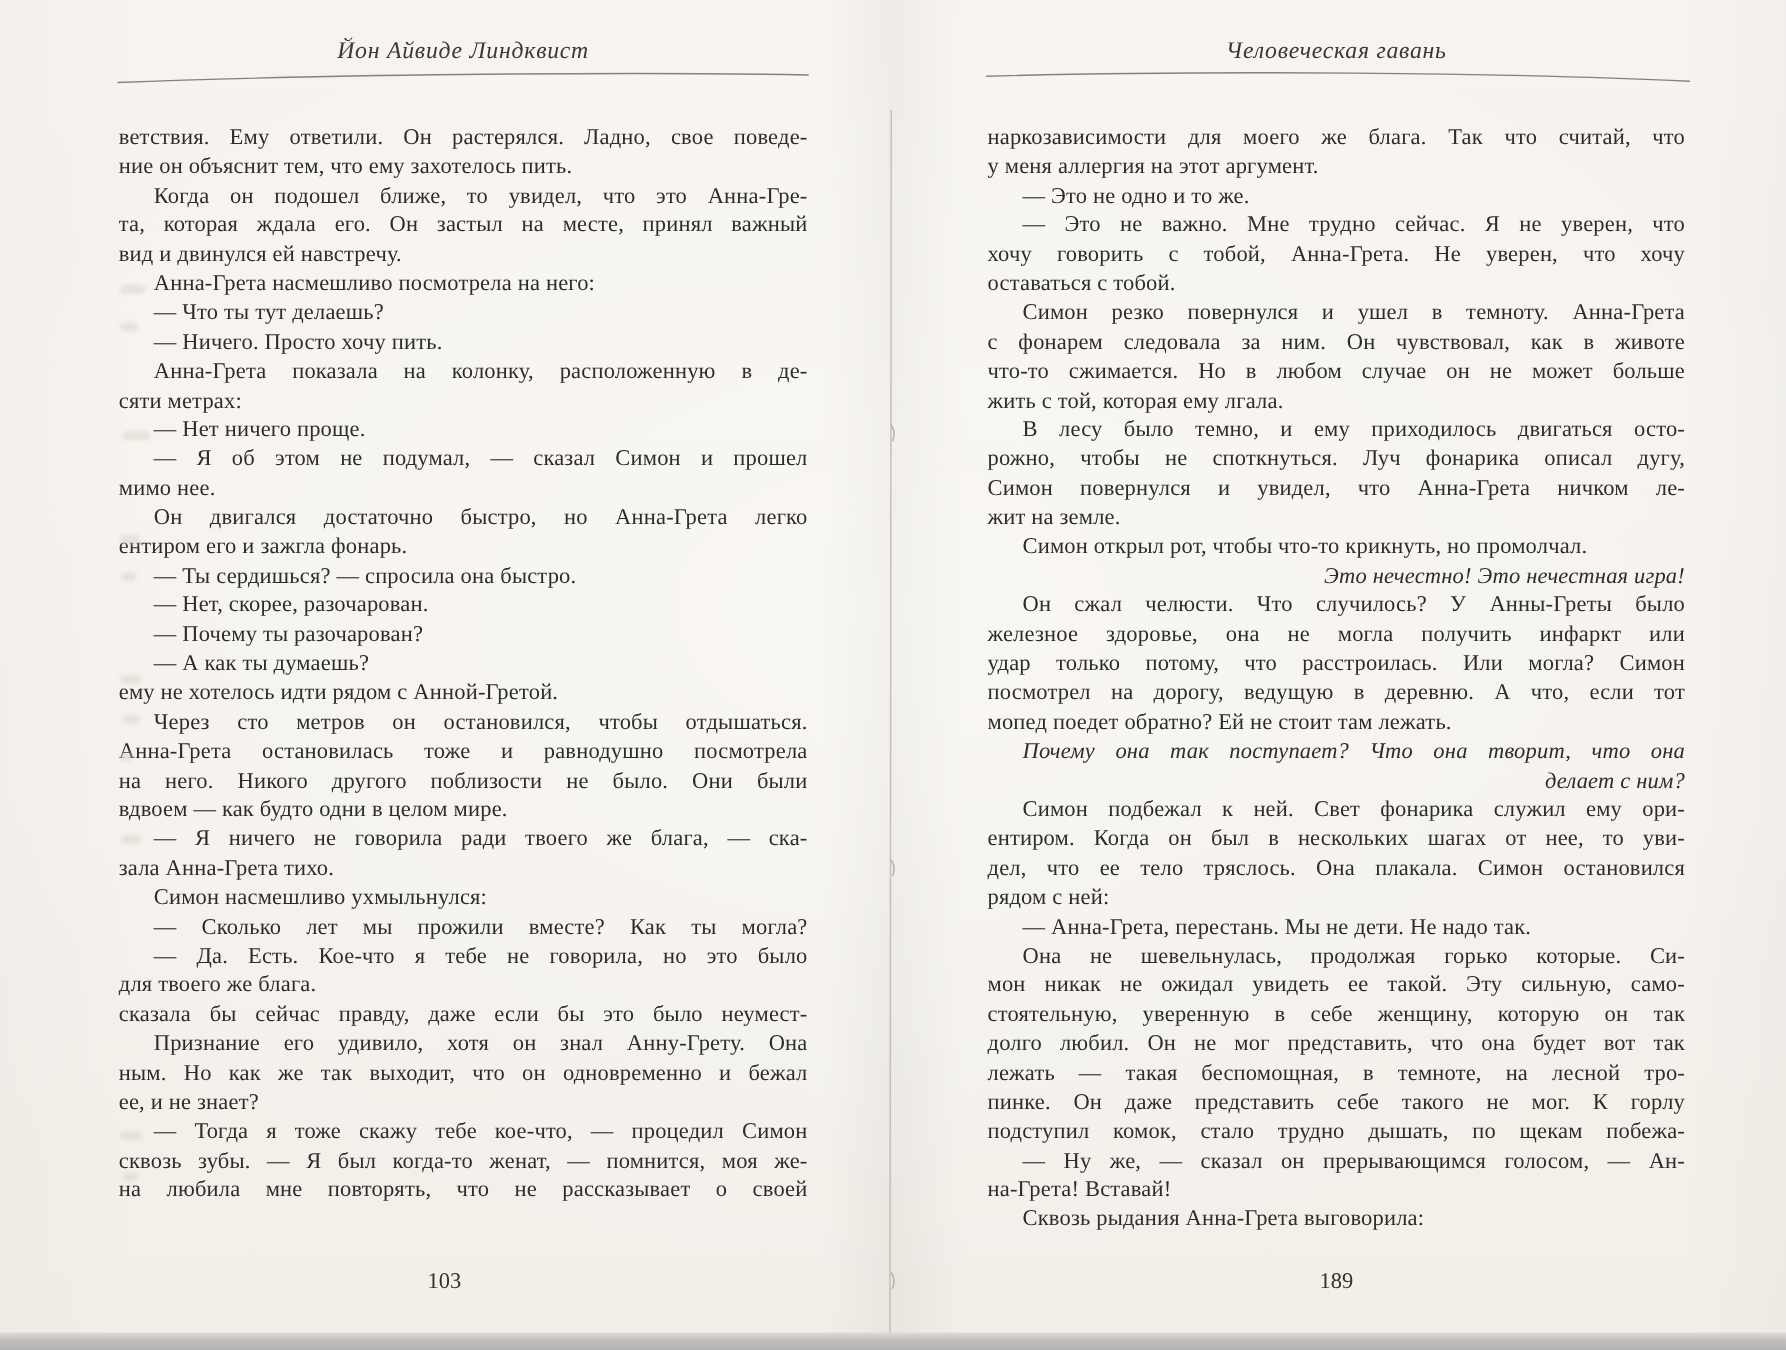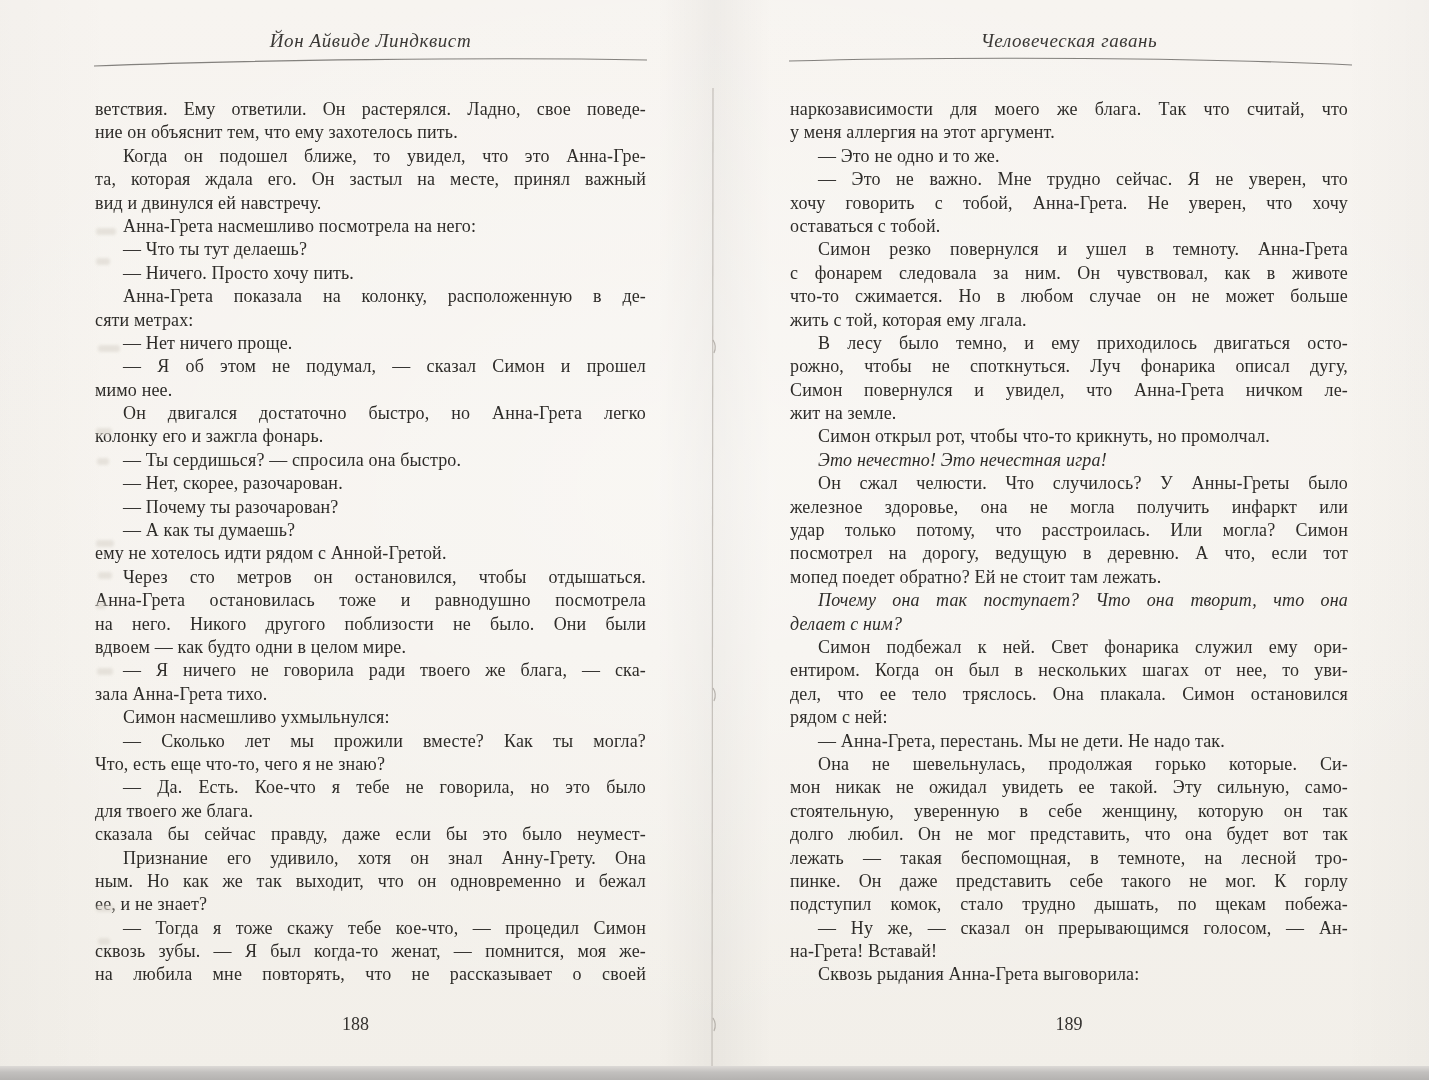--- a/index.html
+++ b/index.html
@@ -79,7 +79,7 @@
       <div class="line indent just">— Я об этом не подумал, — сказал Симон и прошел</div>
       <div class="line">мимо нее.</div>
       <div class="line indent just">Он двигался достаточно быстро, но Анна-Грета легко</div>
-      <div class="line">колонку его и зажгла фонарь.</div>
+      <div class="line">ентиром его и зажгла фонарь.</div>
       <div class="line indent">— Ты сердишься? — спросила она быстро.</div>
       <div class="line indent">— Нет, скорее, разочарован.</div>
       <div class="line indent">— Почему ты разочарован?</div>

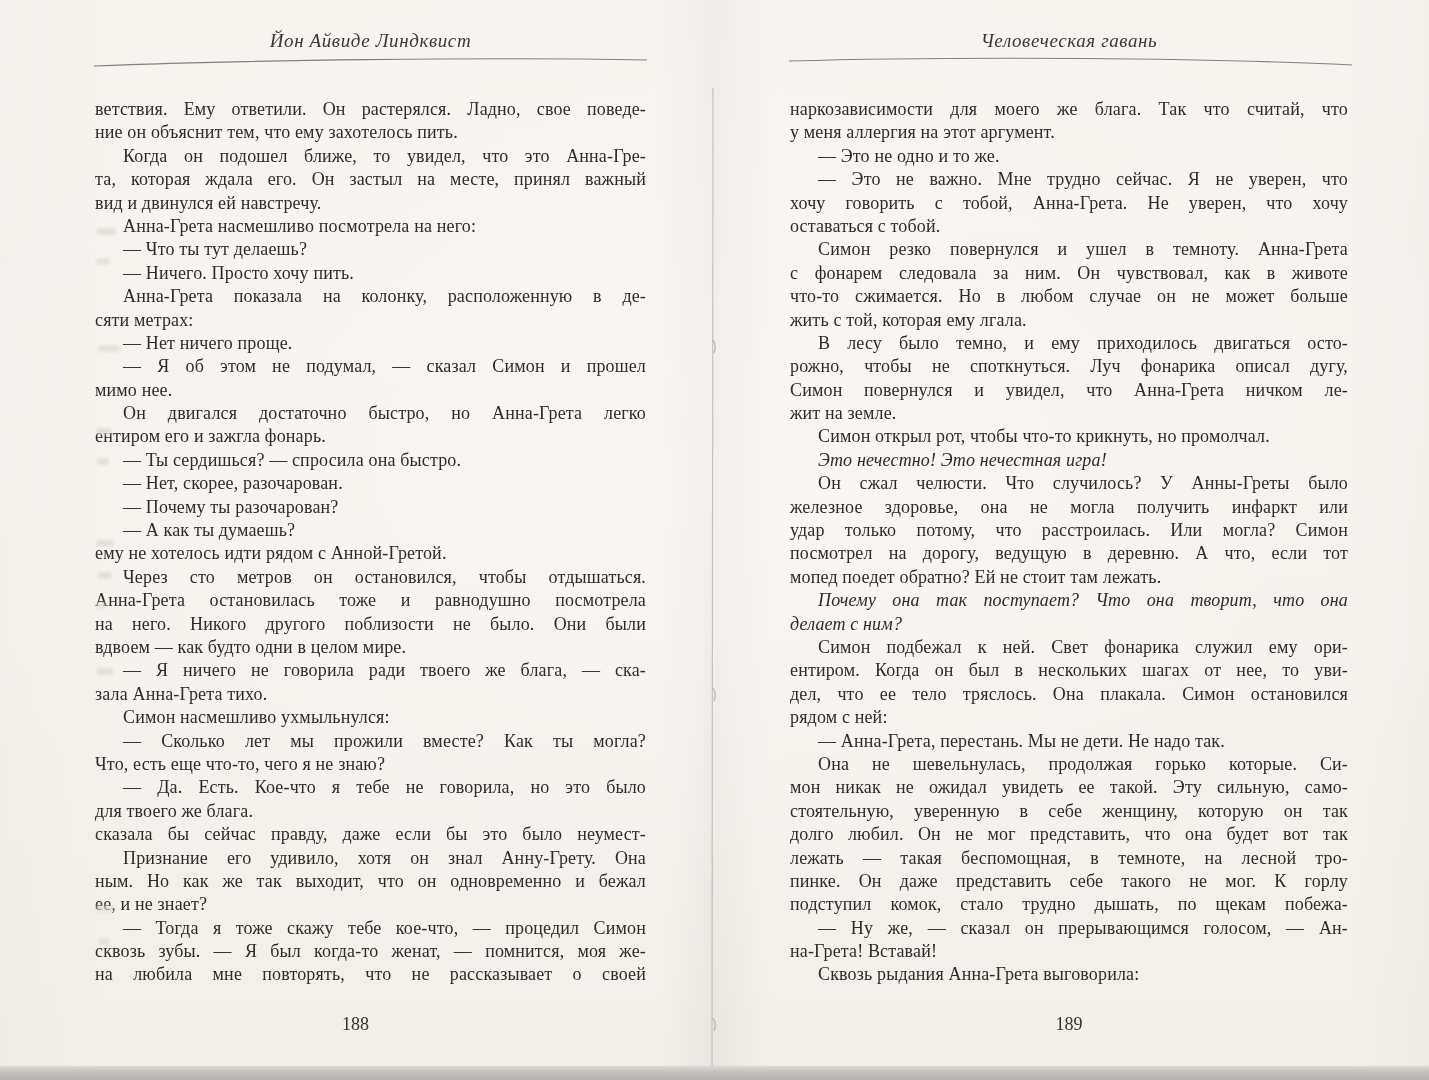--- a/index.html
+++ b/index.html
@@ -38,7 +38,7 @@
   .line { height: 23.4px; white-space: normal; text-align: left; }
   .line.just { text-align: justify; text-align-last: justify; }
   .line.indent { text-indent: 28px; }
-  .line.italic { font-style: italic; }
+  .line.italic { font-style: italic; text-align: right; }
   .pageno {
     position: absolute; top: 1014px; height: 24px;
     font-size: 18px; text-align: center; color: #33312e;

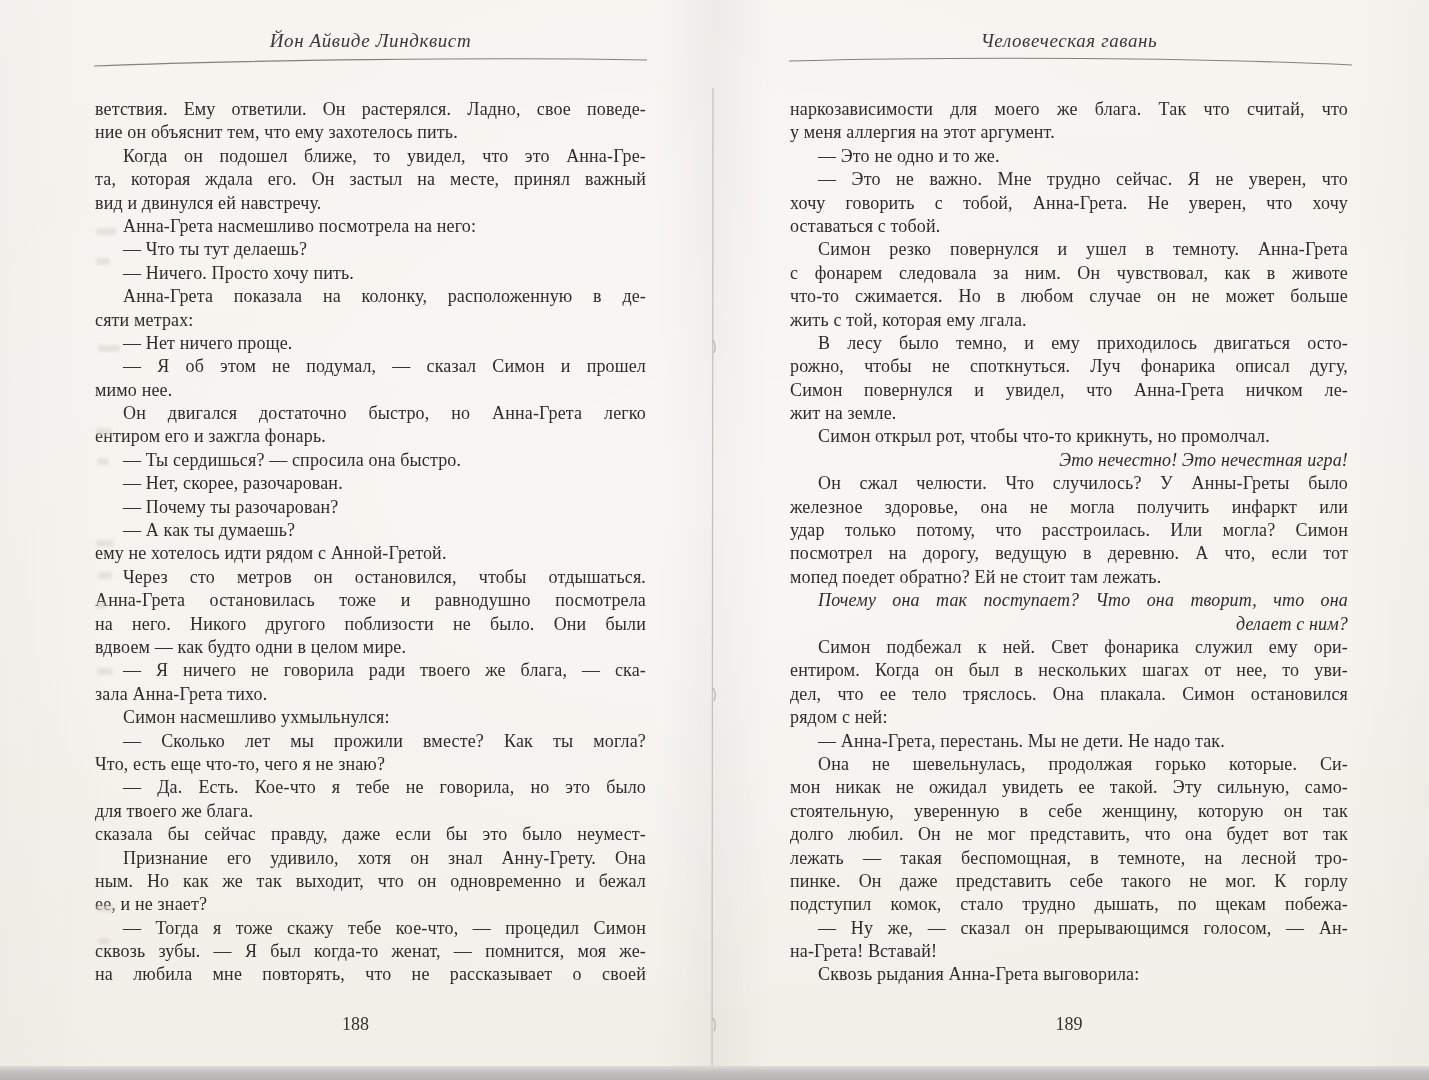--- a/index.html
+++ b/index.html
@@ -93,7 +93,6 @@
       <div class="line">зала Анна-Грета тихо.</div>
       <div class="line indent">Симон насмешливо ухмыльнулся:</div>
       <div class="line indent just">— Сколько лет мы прожили вместе? Как ты могла?</div>
-      <div class="line">Что, есть еще что-то, чего я не знаю?</div>
       <div class="line indent just">— Да. Есть. Кое-что я тебе не говорила, но это было</div>
       <div class="line">для твоего же блага.</div>
       <div class="line just">сказала бы сейчас правду, даже если бы это было неумест-</div>

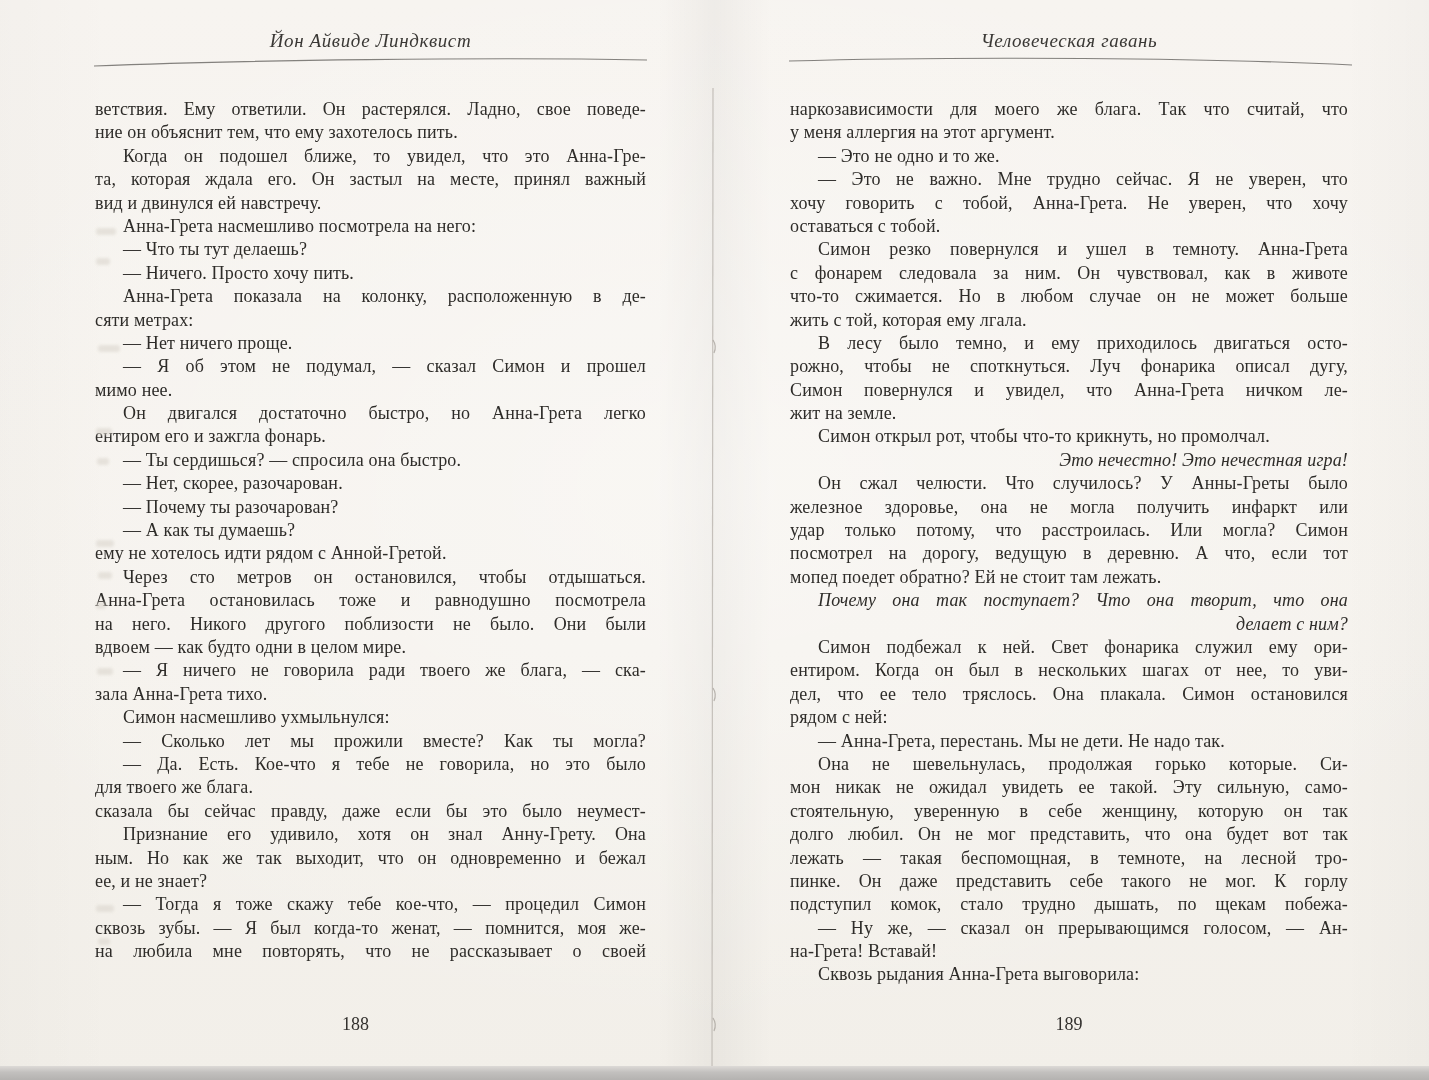--- a/index.html
+++ b/index.html
@@ -103,7 +103,7 @@
       <div class="line just">сквозь зубы. — Я был когда-то женат, — помнится, моя же-</div>
       <div class="line just">на любила мне повторять, что не рассказывает о своей</div>
     </div>
-  <div class="pageno pageno-left">188</div>
+  <div class="pageno pageno-left">103</div>
 
   <svg class="gutter" width="18" height="992">
     <path d="M9,0 C7,220 11,540 8,992" fill="none" stroke="#b9b4ae" stroke-width="1.2" opacity="0.8"></path>

